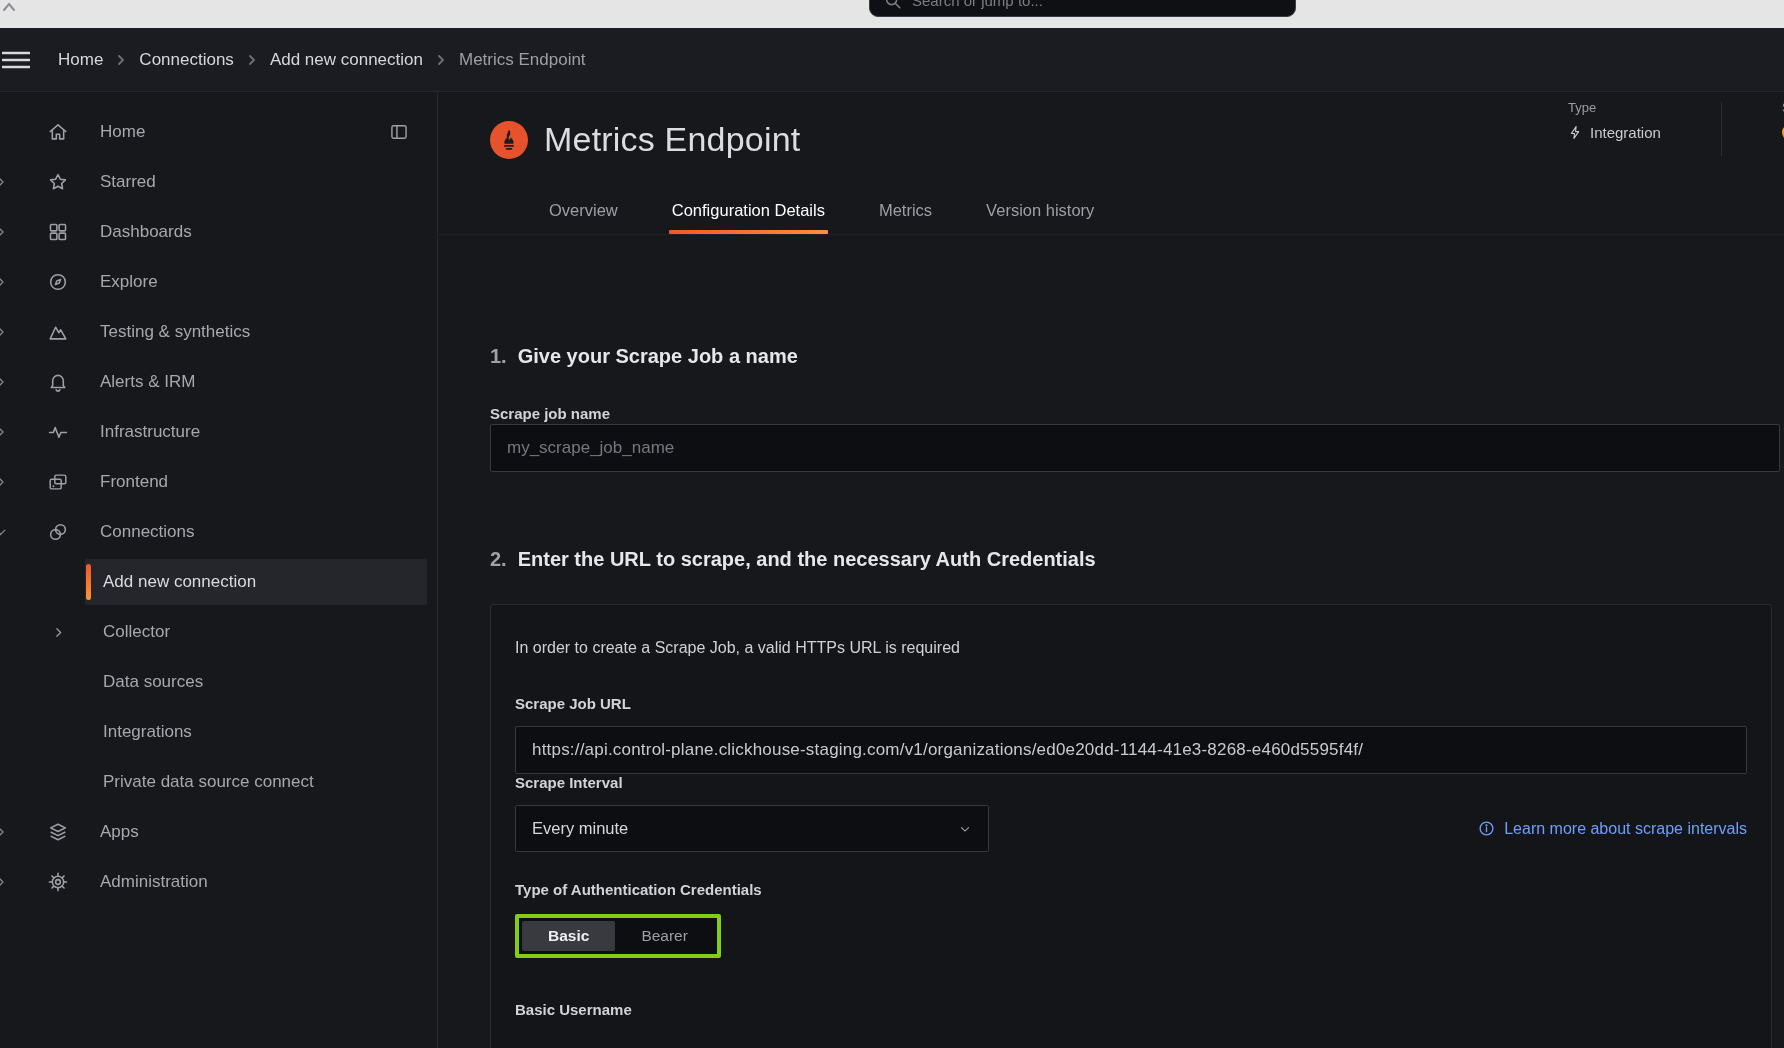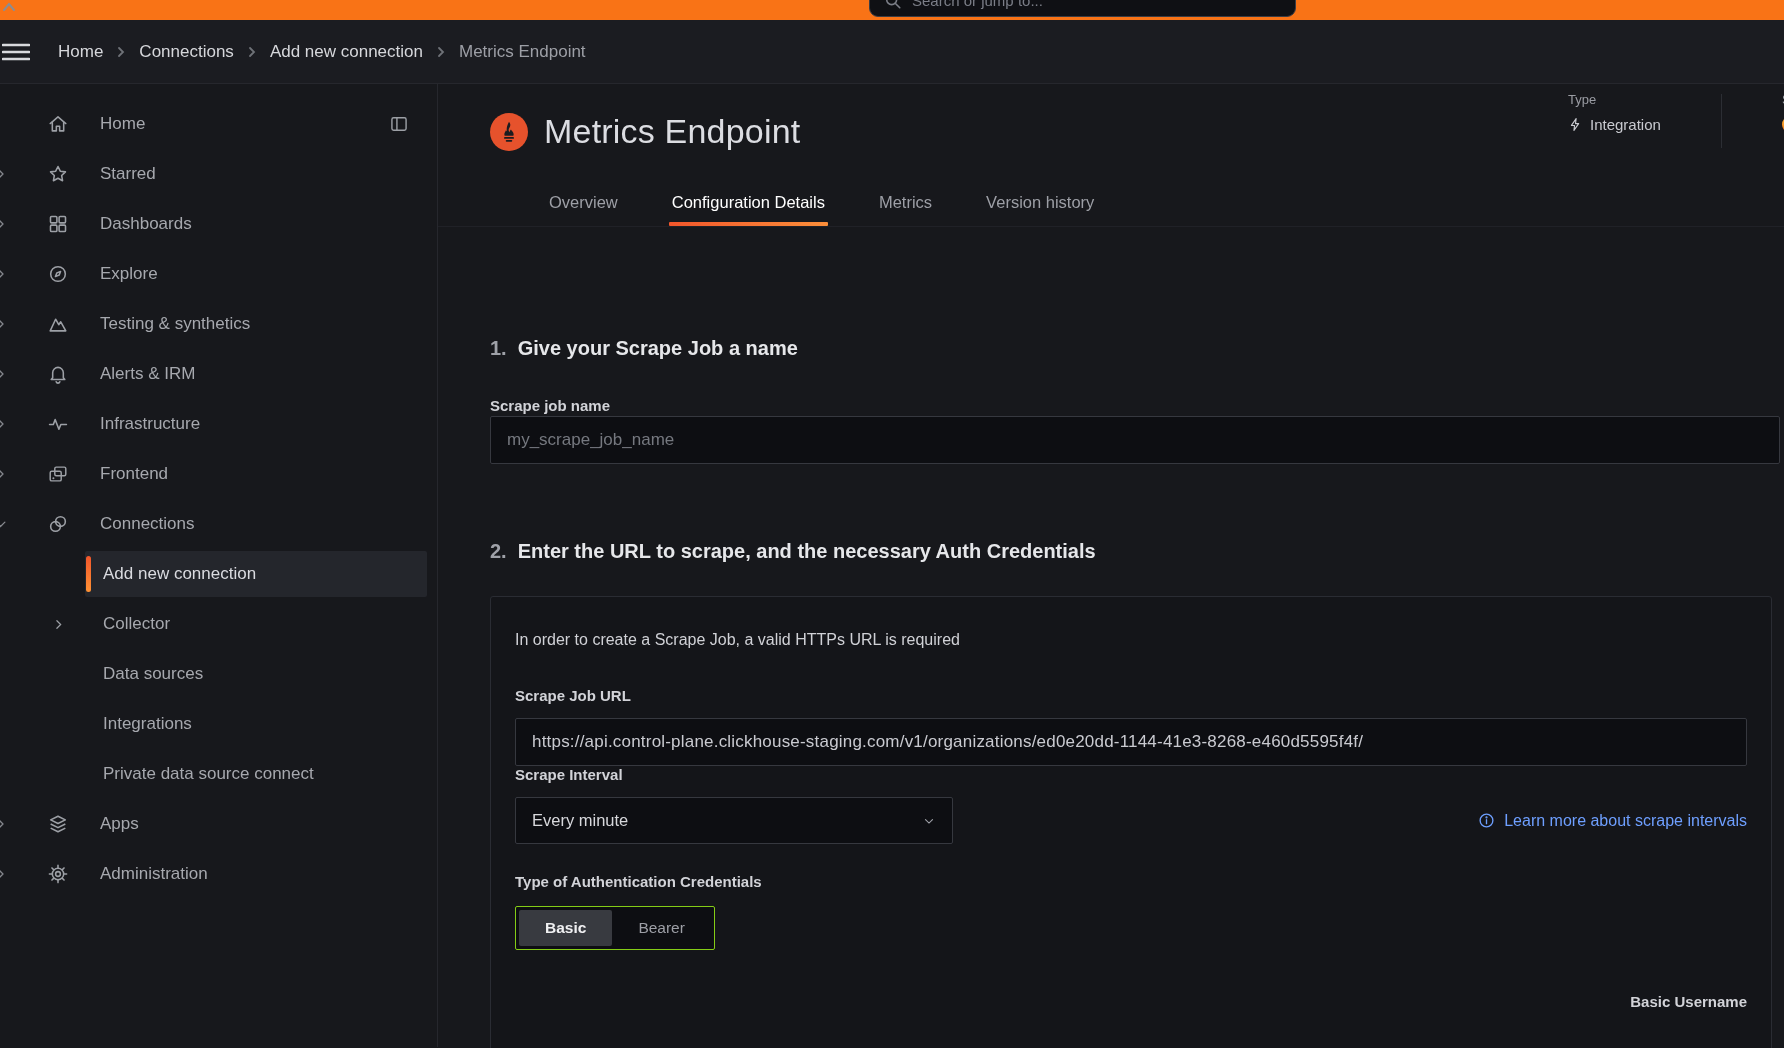--- a/index.html
+++ b/index.html
@@ -13,7 +13,7 @@
   svg { display:block; }
 
   
-  .topstrip { height:20px; background:#f97316; position:relative; }
+  .topstrip { height:28px; background:#e5e5e5; position:relative; }
   .caret-top { position:absolute; left:2px; top:1px; color:#8b8d93; }
   .search-box {
     position:absolute; left:869px; top:-31px; width:427px; height:48px;

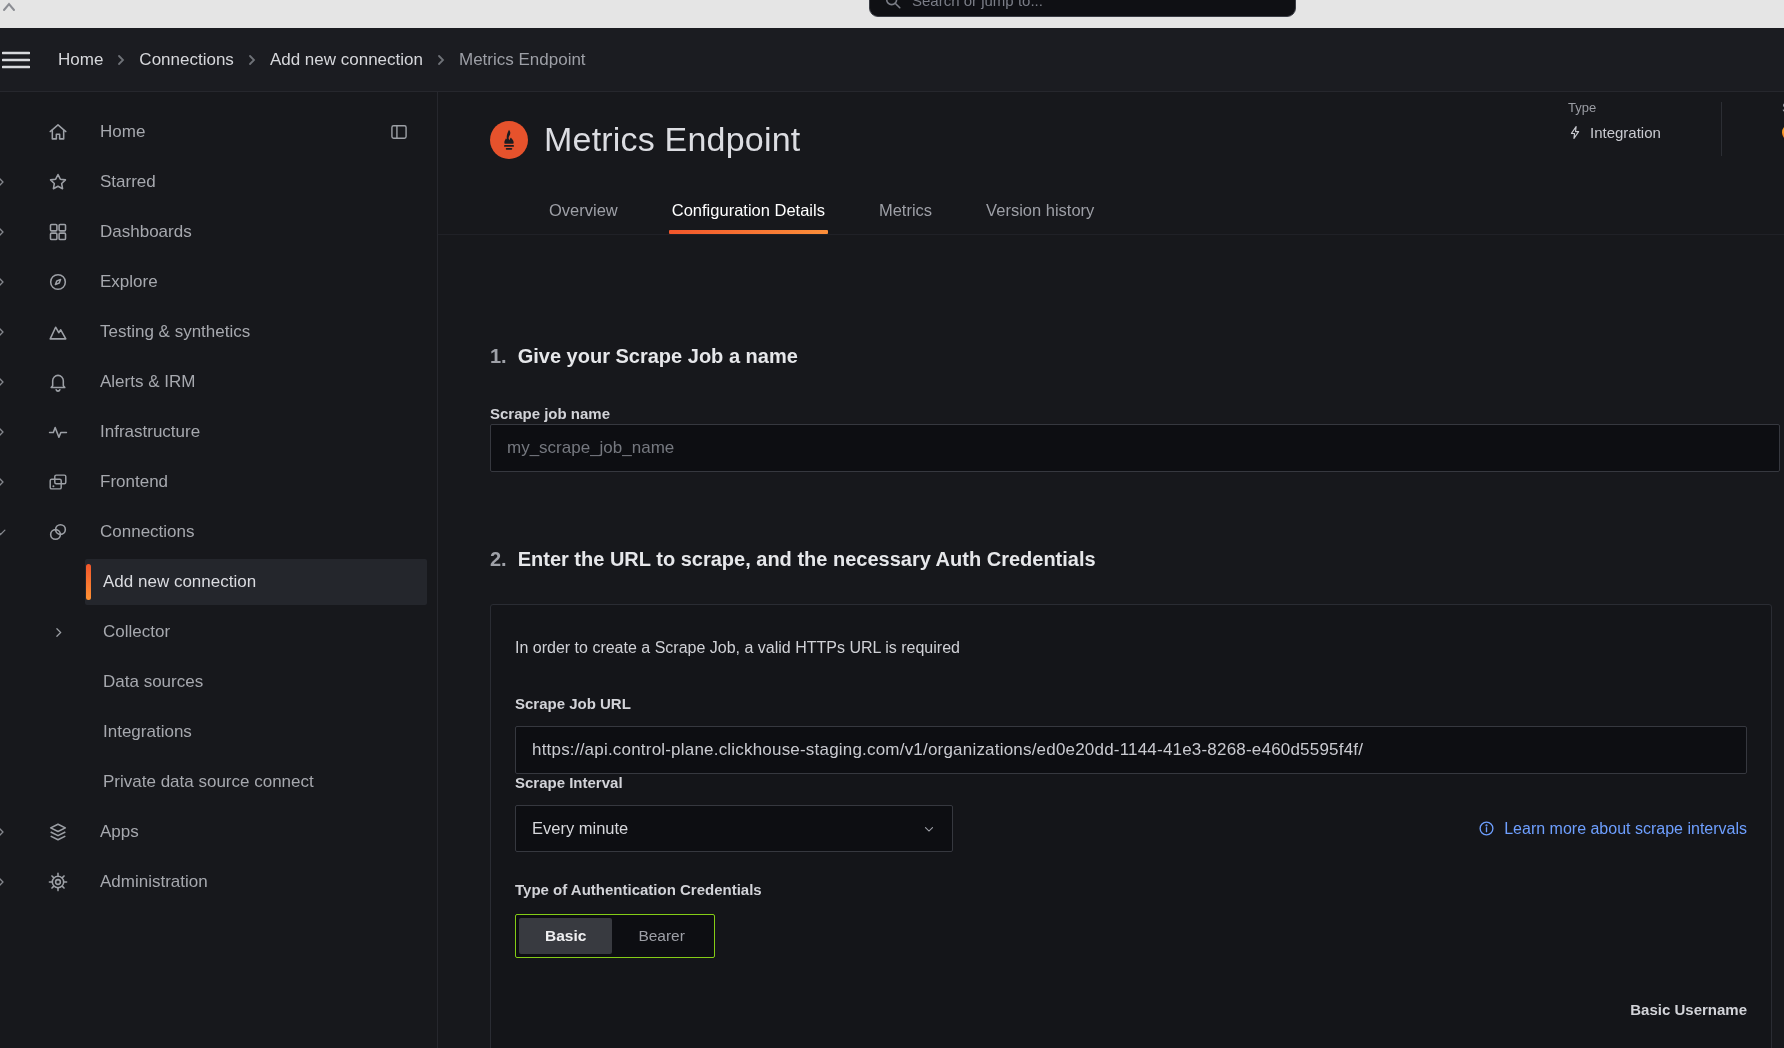--- a/index.html
+++ b/index.html
@@ -99,7 +99,7 @@
   .lbl-interval { }
   .interval-row { display:flex; align-items:center; margin-top:14px; }
   .select {
-    width:438px; height:47px; background:#0d0e12; border:1px solid #36383f; border-radius:2px;
+    width:474px; height:47px; background:#0d0e12; border:1px solid #36383f; border-radius:2px;
     display:flex; align-items:center; justify-content:space-between; padding:0 16px;
     font-size:16.5px; color:#d7d8dc; cursor:pointer;
   }

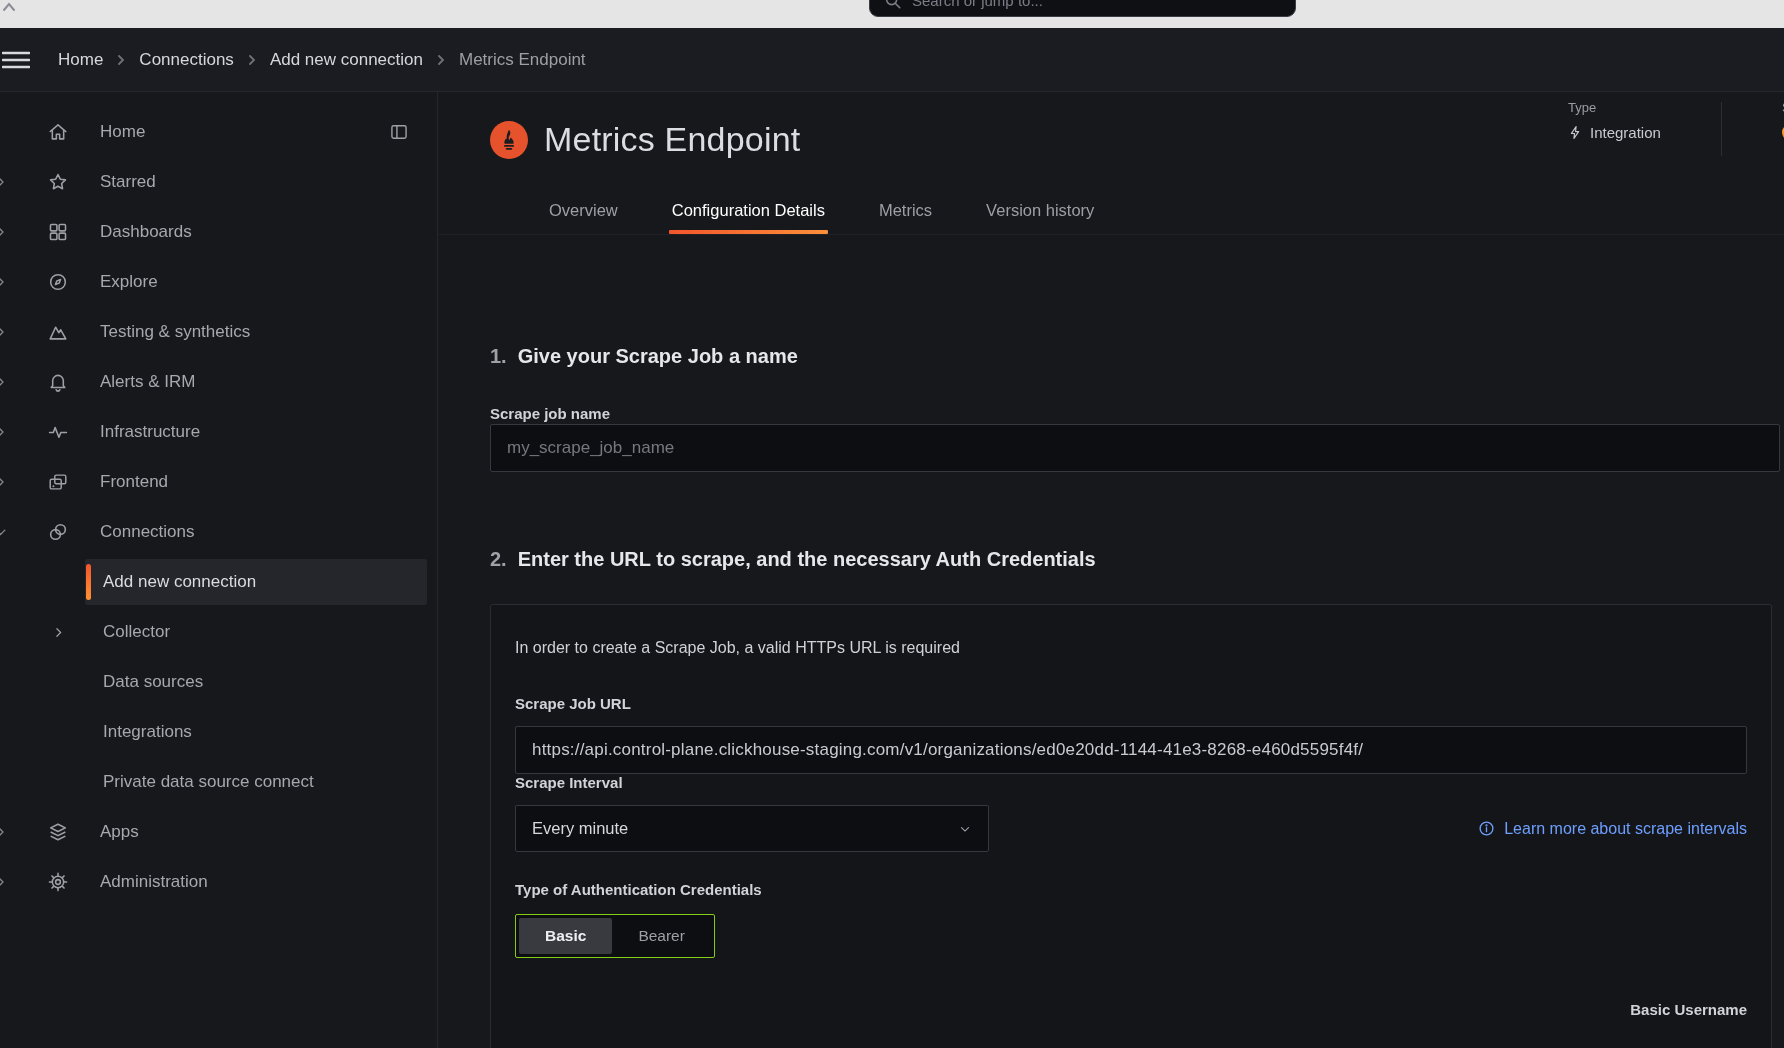--- a/index.html
+++ b/index.html
@@ -108,7 +108,7 @@
     color:#6e9fff; font-size:16px; font-weight:500; cursor:pointer; white-space:nowrap; }
   .lbl-auth { margin-top:29px; }
   .segmented { margin-top:16px; display:inline-flex; align-items:stretch; height:44px;
-    background:#0d0e12; border:1px solid #84cc16; border-radius:2px; padding:3px; }
+    background:#0d0e12; border:4px solid #84cc16; border-radius:2px; padding:3px; }
   .seg-opt { display:flex; align-items:center; padding:0 26px; font-size:15.5px; color:#9d9fa6; font-weight:500; cursor:pointer; border-radius:2px; }
   .seg-opt.selected { background:#383a40; color:#f0f0f2; font-weight:700; }
   .lbl-username { margin-top:43px;text-align:right; }

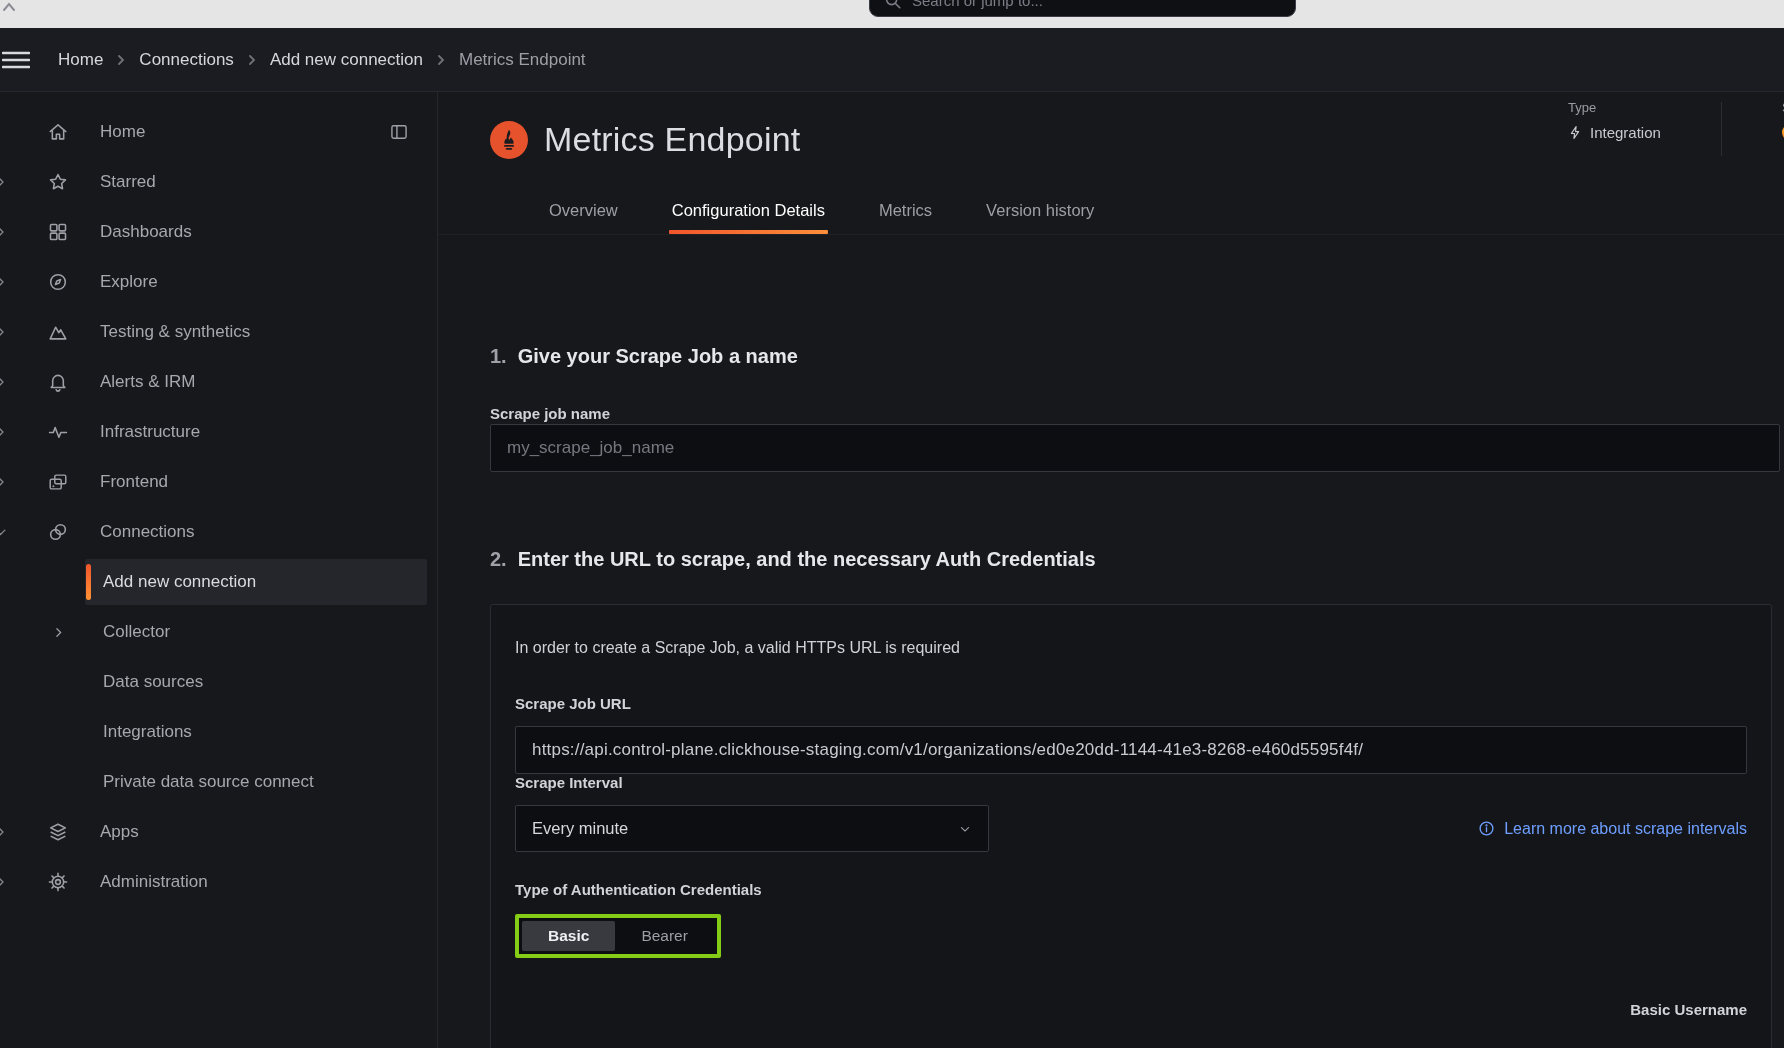--- a/index.html
+++ b/index.html
@@ -111,7 +111,7 @@
     background:#0d0e12; border:4px solid #84cc16; border-radius:2px; padding:3px; }
   .seg-opt { display:flex; align-items:center; padding:0 26px; font-size:15.5px; color:#9d9fa6; font-weight:500; cursor:pointer; border-radius:2px; }
   .seg-opt.selected { background:#383a40; color:#f0f0f2; font-weight:700; }
-  .lbl-username { margin-top:43px;text-align:right; }
+  .lbl-username { margin-top:43px; }
 </style>
 </head>
 <body>

